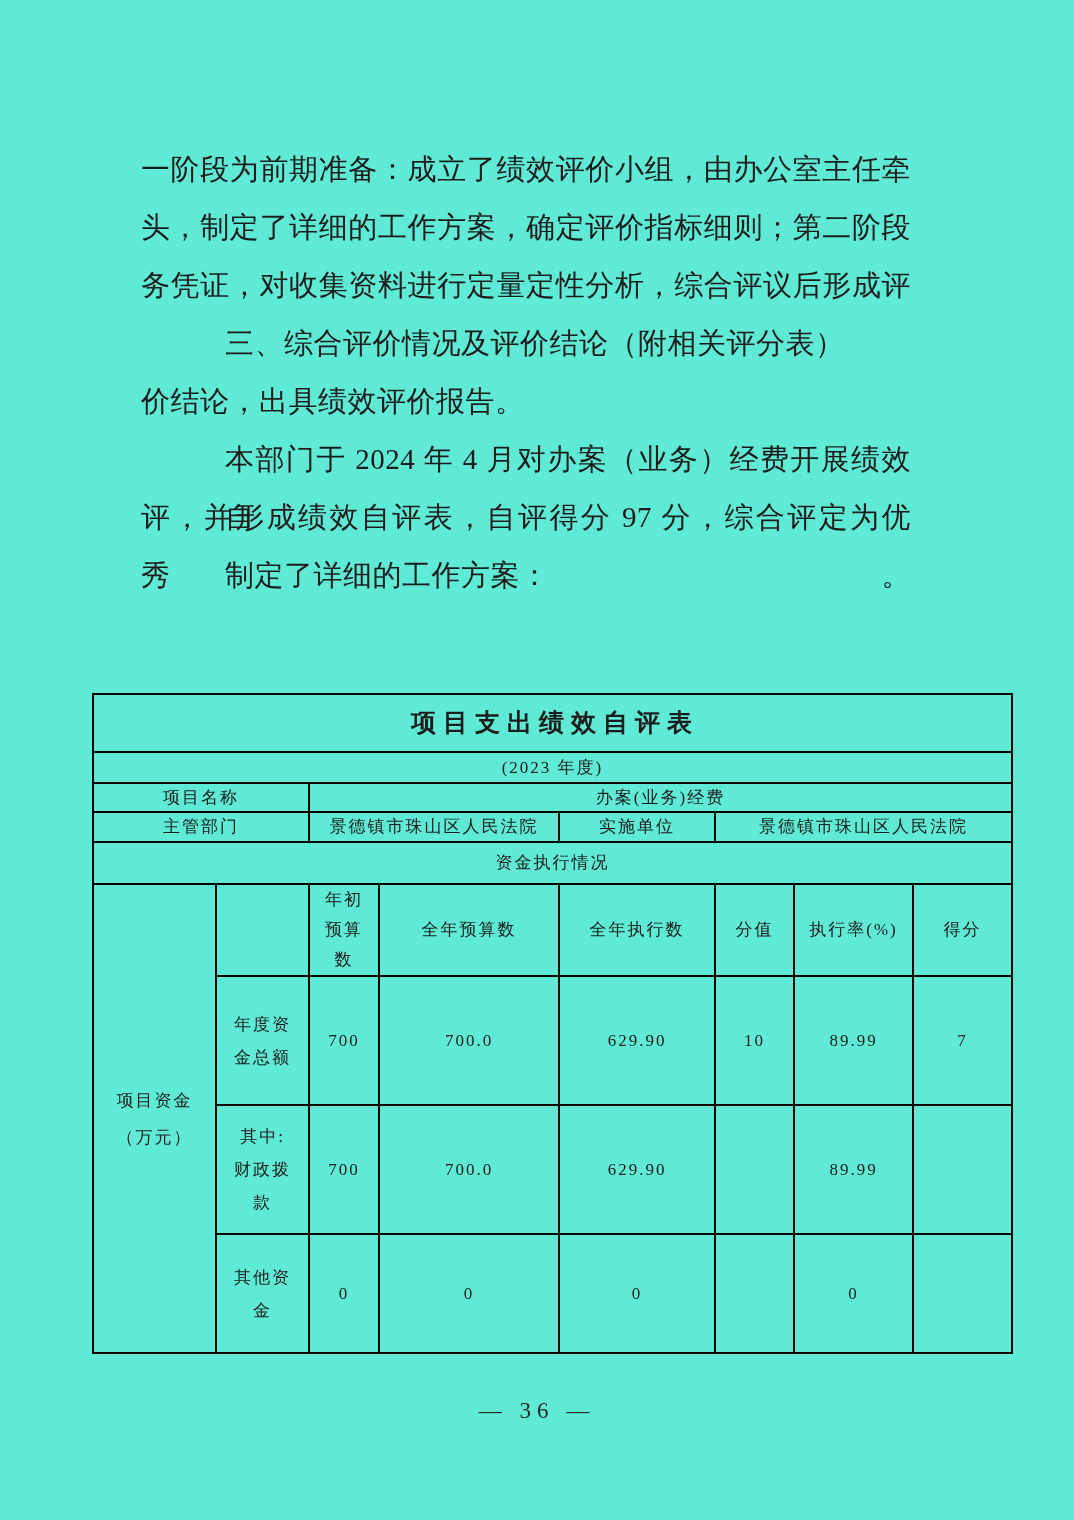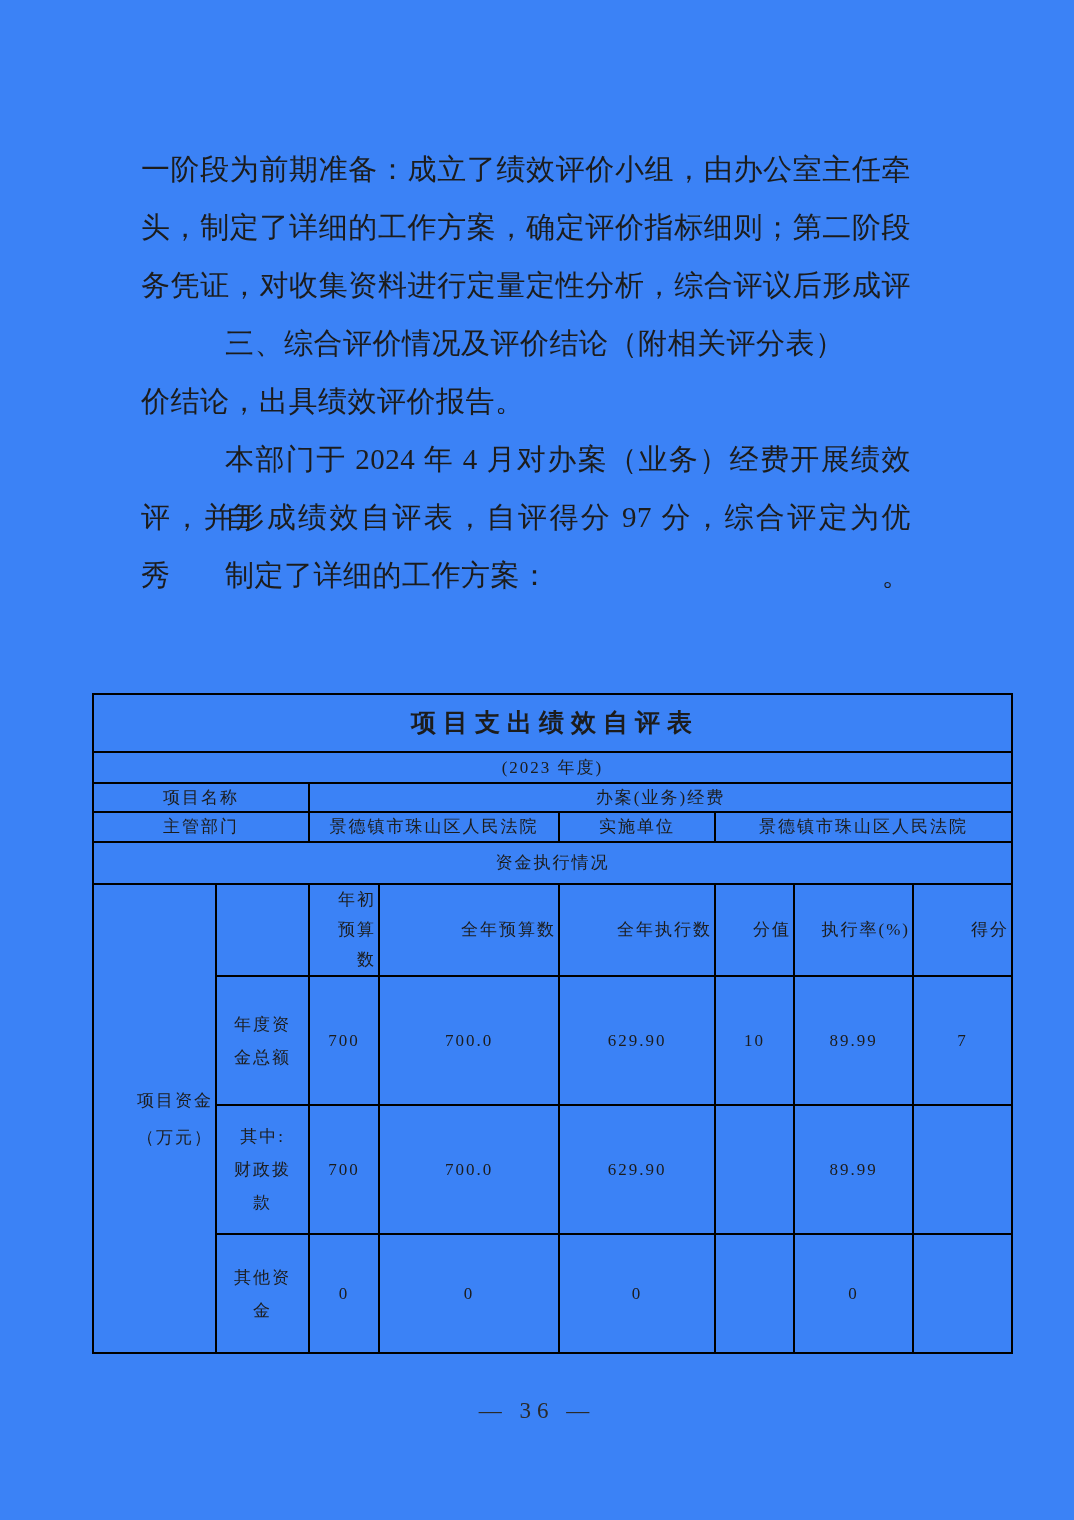--- a/index.html
+++ b/index.html
@@ -11,7 +11,7 @@
     position: relative;
     width: 1074px;
     height: 1520px;
-    background: #3b82f6;
+    background: #5eead4;
     overflow: hidden;
     font-family: "Liberation Serif", "DejaVu Serif", serif;
     color: #1c1c1c;

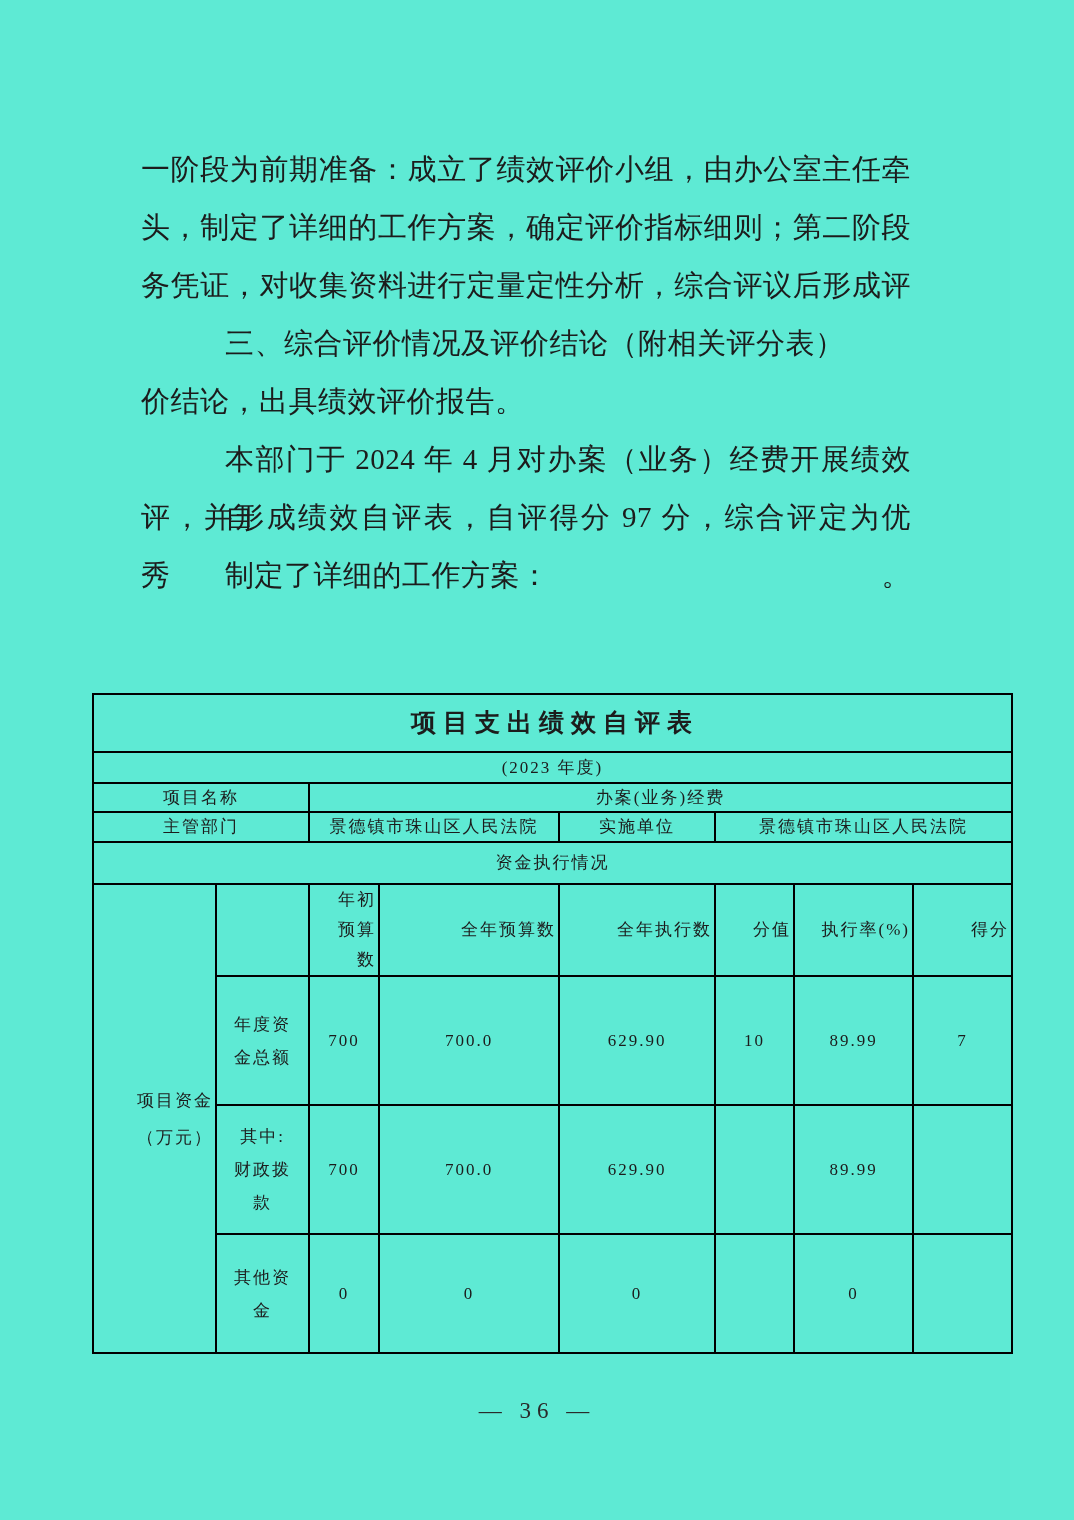--- a/index.html
+++ b/index.html
@@ -69,7 +69,7 @@
   table.eval td.pre {
     white-space: pre-line;
   }
-  tr.r-colhead td { line-height: 30px; text-align: right; }
+  tr.r-colhead td { line-height: 30px; }
   tr.r-data td    { line-height: 33px; }
   td.group-cell   { line-height: 37px !important; }
   

